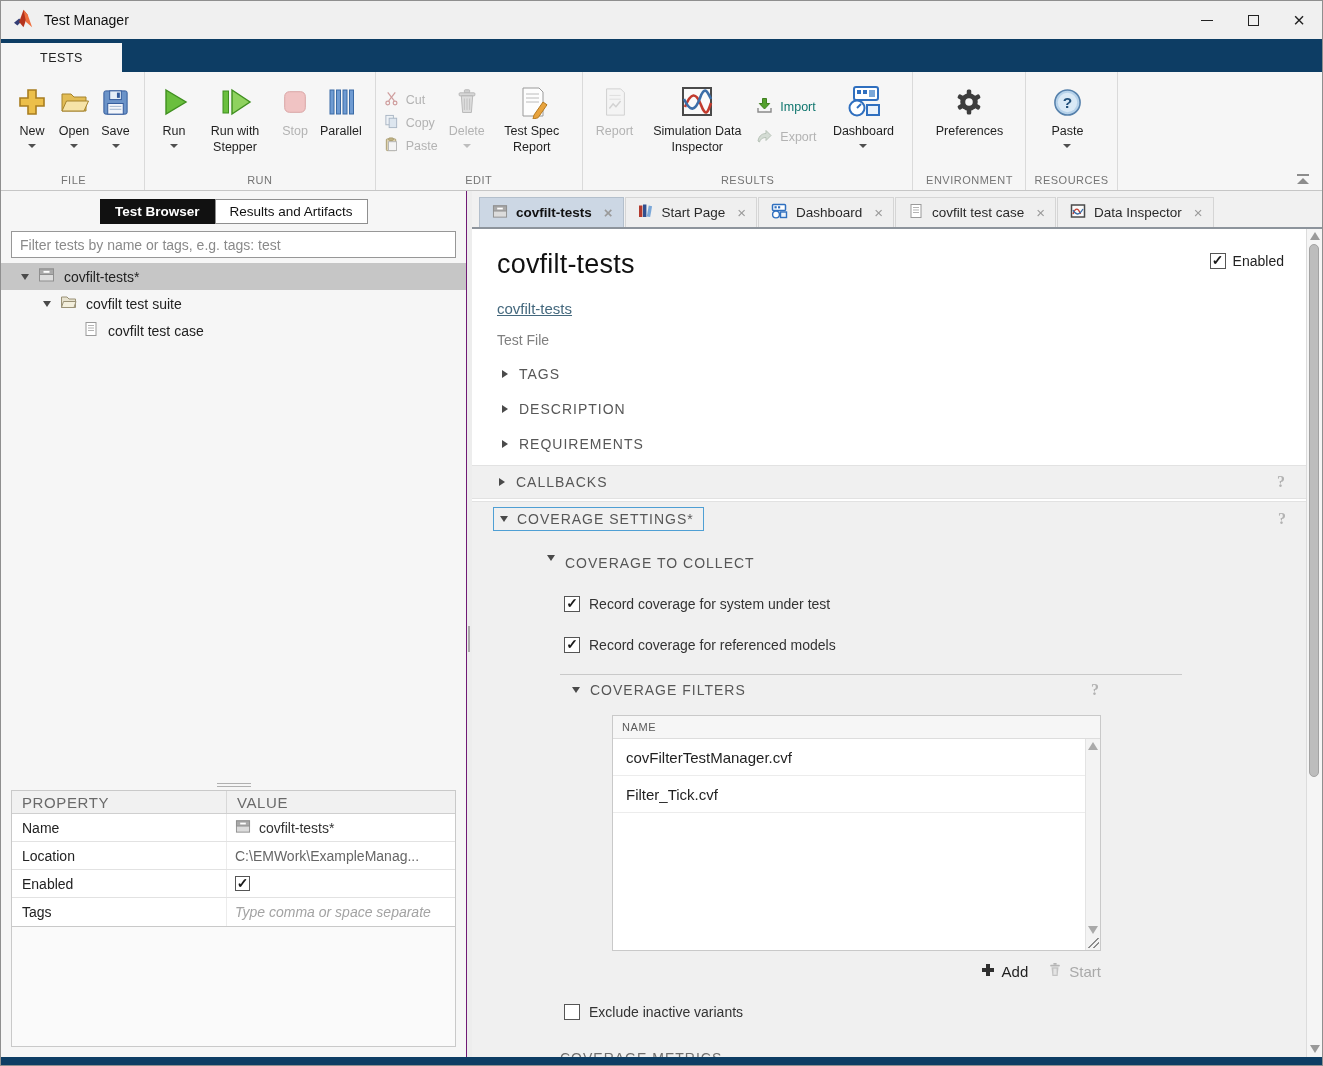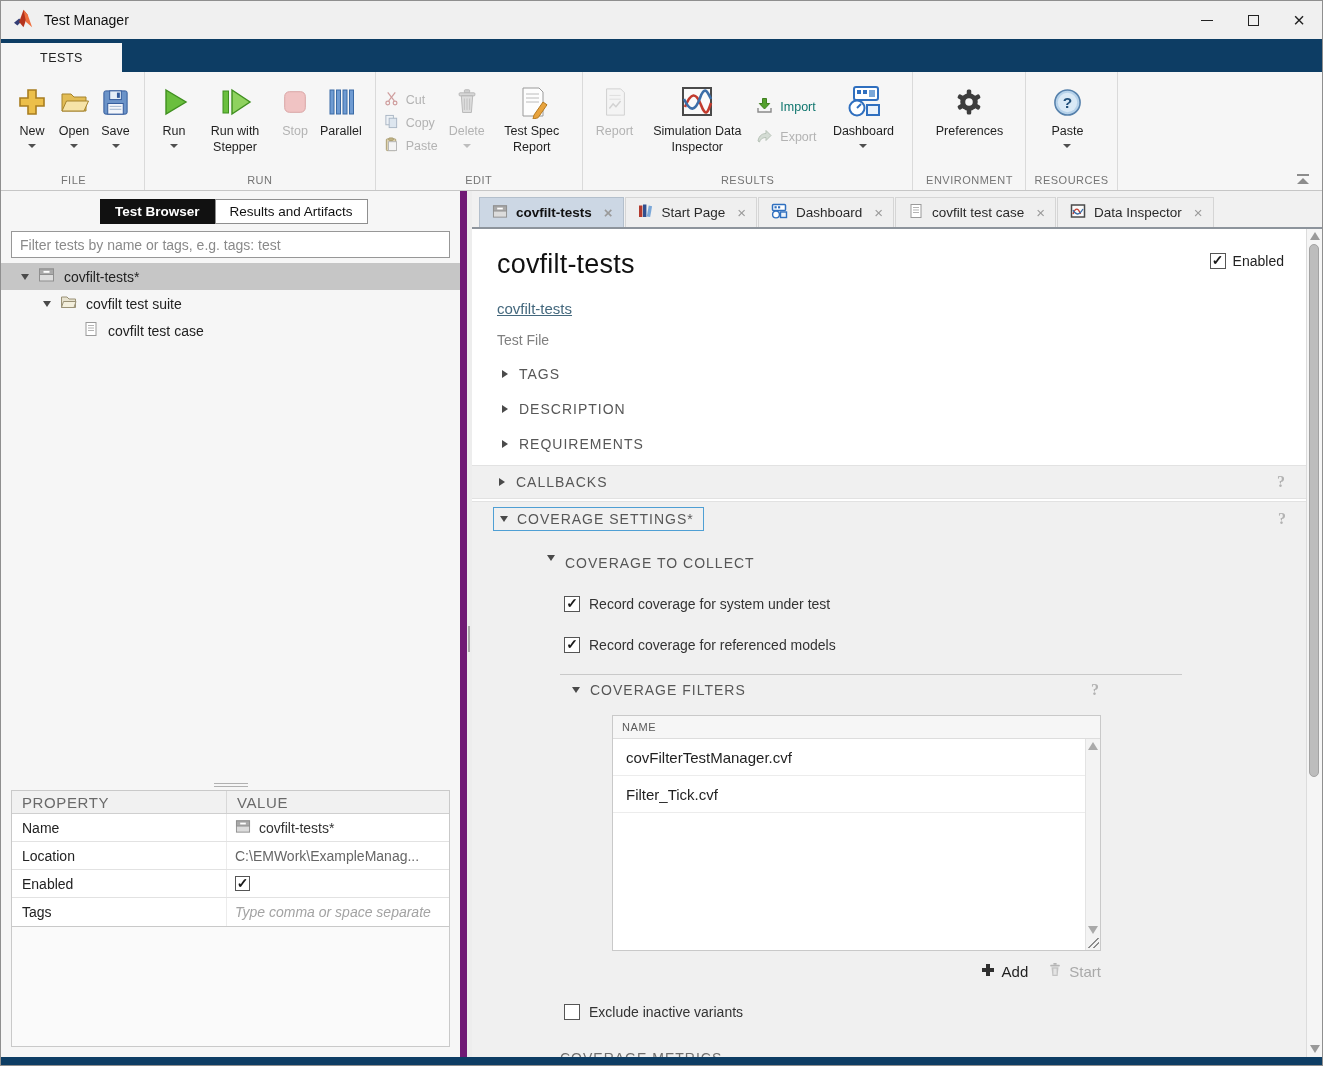--- a/index.html
+++ b/index.html
@@ -42,7 +42,7 @@
 
   
   .leftpanel { position:absolute; left:0; top:190px; width:466px; bottom:8px; background:#f6f6f6;
-    border-right:7px solid #701a75; display:flex; flex-direction:column; }
+    border-right:1px solid #701a75; display:flex; flex-direction:column; }
   .vsplit { position:absolute; left:466px; top:190px; bottom:8px; width:5px; background:#ededed; }
   .vsplit .grip { position:absolute; top:435px; left:1px; width:2px; height:26px; border-left:1px solid #aaa; border-right:1px solid #aaa; }
   .rightpanel { position:absolute; left:471px; right:0; top:190px; bottom:8px; background:#f1f1f1; }

